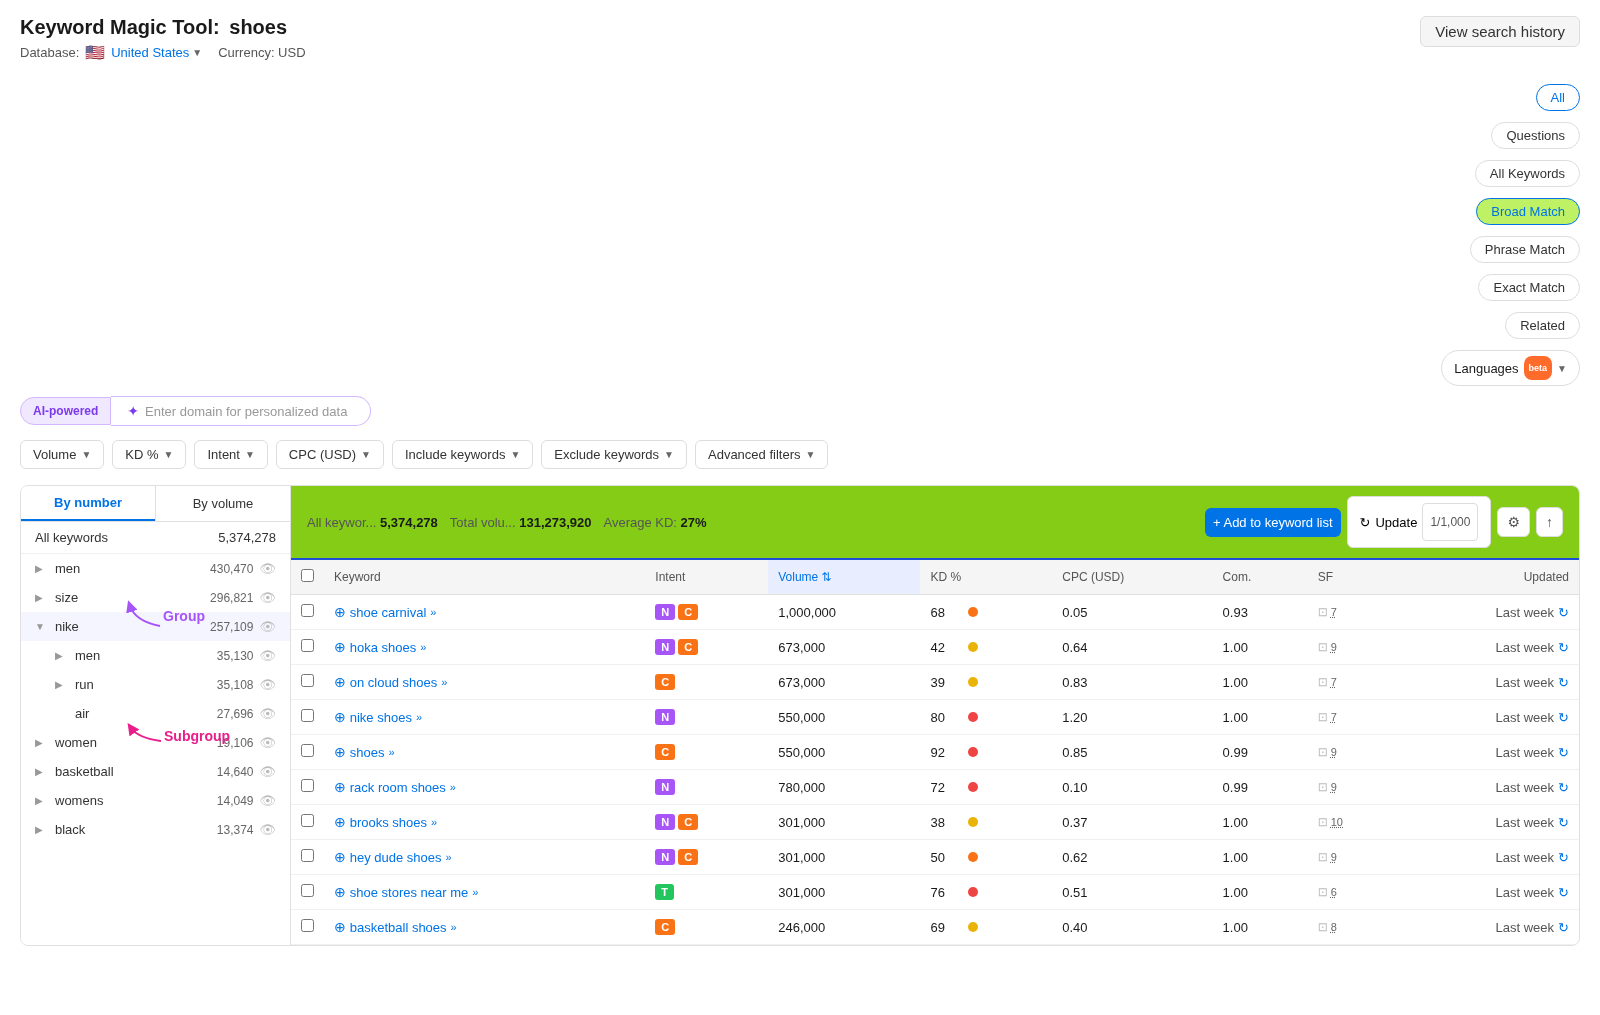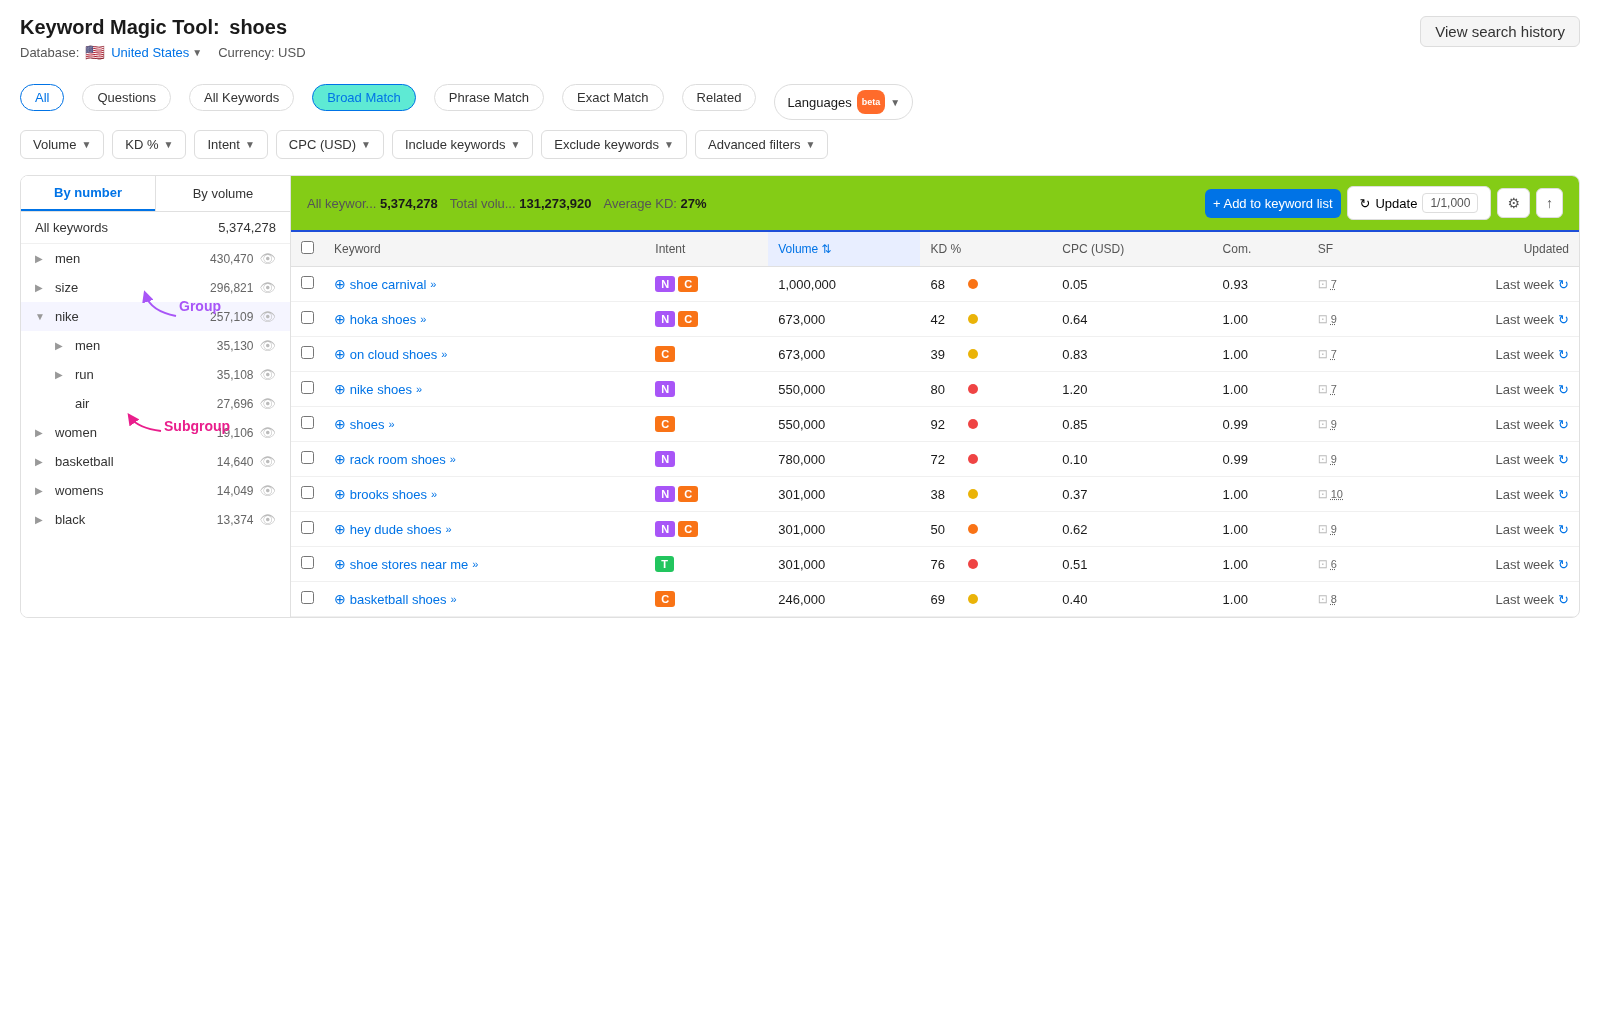--- a/index.html
+++ b/index.html
@@ -14,7 +14,7 @@
     .view-history-btn { background: #f5f5f5; border: 1px solid #ddd; border-radius: 6px; padding: 6px 14px; font-size: 15px; cursor: pointer; color: #333; }
 
     
-    .tabs { display: flex; align-items: flex-start; gap: 18px; margin: 14px 0 10px; flex-wrap: wrap; }
+    .tabs { display: flex; align-items: flex-end; gap: 11px; margin: 14px 0 10px; flex-wrap: wrap; flex-direction: column; }
     .tab { border: 1px solid #ddd; border-radius: 20px; padding: 5px 14px; font-size: 13px; cursor: pointer; background: #fff; color: #333; white-space: nowrap; }
     .tab.active { border-color: #0073e6; color: #0073e6; background: #5eead4; font-weight: 500; }
     .tab.first { border-color: #0073e6; background: #fff; color: #0073e6; }

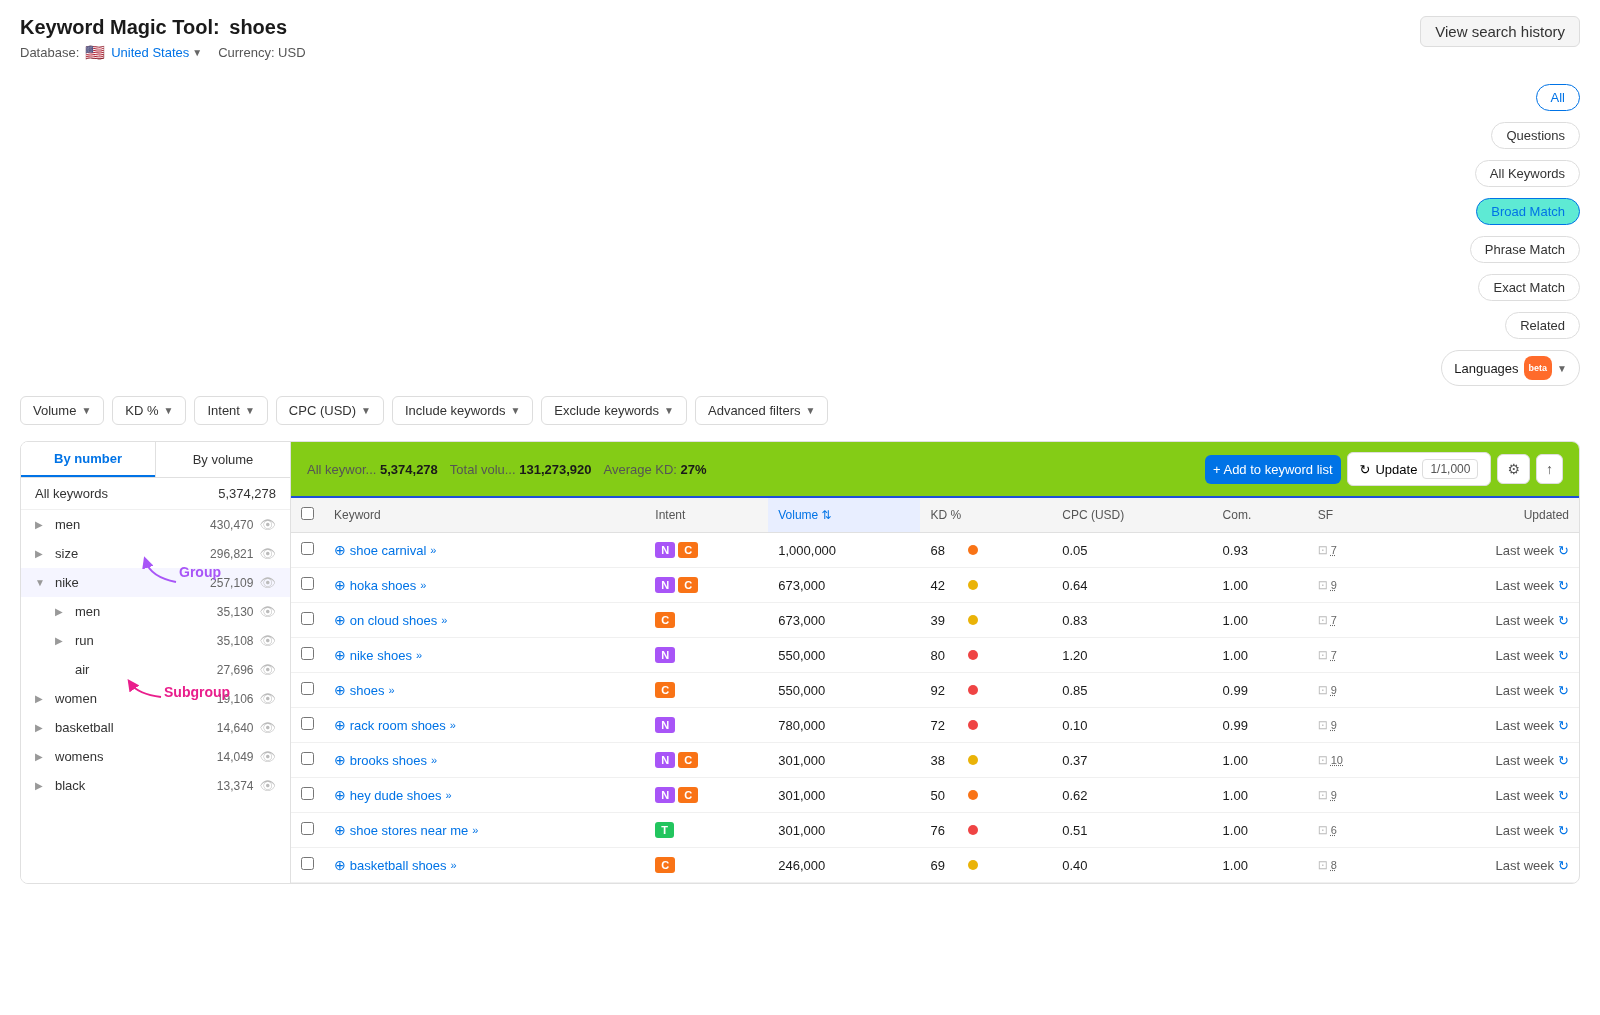--- a/index.html
+++ b/index.html
@@ -16,7 +16,7 @@
     
     .tabs { display: flex; align-items: flex-end; gap: 11px; margin: 14px 0 10px; flex-wrap: wrap; flex-direction: column; }
     .tab { border: 1px solid #ddd; border-radius: 20px; padding: 5px 14px; font-size: 13px; cursor: pointer; background: #fff; color: #333; white-space: nowrap; }
-    .tab.active { border-color: #0073e6; color: #0073e6; background: #5eead4; font-weight: 500; }
+    .tab.active { border-color: #0073e6; color: #0073e6; background: #bef264; font-weight: 500; }
     .tab.first { border-color: #0073e6; background: #fff; color: #0073e6; }
     .tab-languages { display: flex; align-items: center; gap: 5px; border: 1px solid #ddd; border-radius: 20px; padding: 5px 12px; cursor: pointer; background: #fff; }
     .beta-badge { background: #ff6b2b; color: #fff; font-size: 9px; font-weight: 700; padding: 7px 5px; border-radius: 8px; }

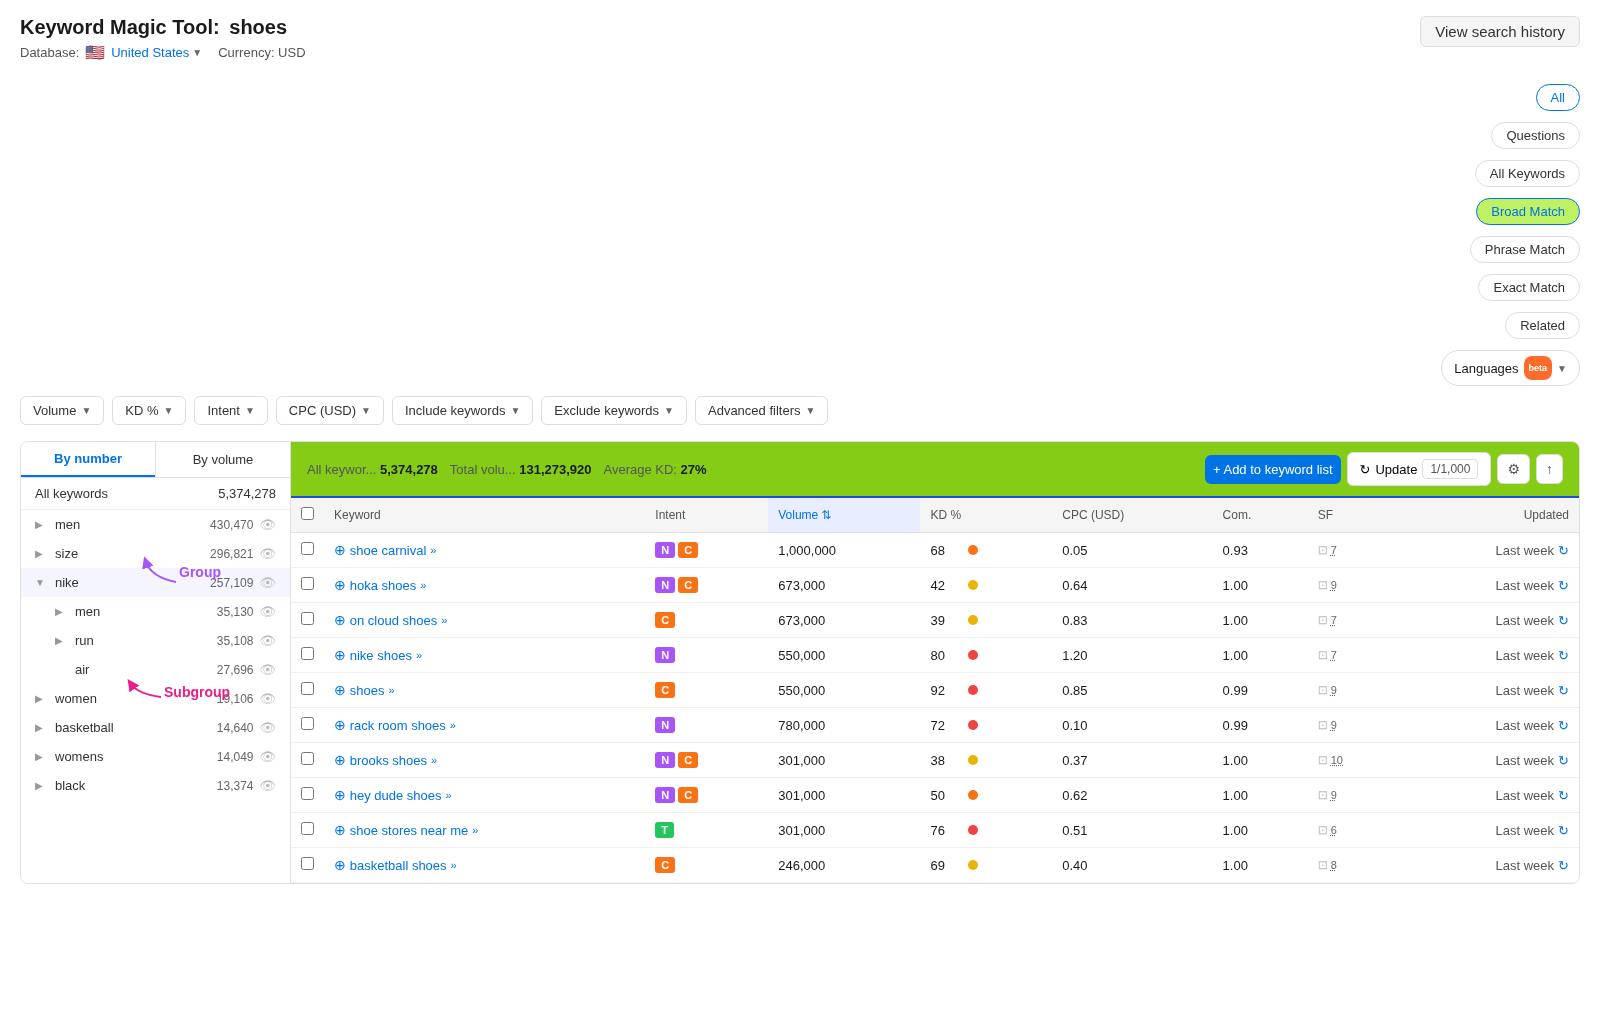--- a/index.html
+++ b/index.html
@@ -141,6 +141,13 @@
     </div>
   </div>
 
+  <div class="ai-bar">
+    <div class="ai-powered">AI-powered</div>
+    <div class="ai-input">
+      <span class="sparkle">✦</span>
+      <span style="color:#999;font-size:13px;">Enter domain for personalized data</span>
+    </div>
+  </div>
 
   <div class="filters">
     <button class="filter-btn">

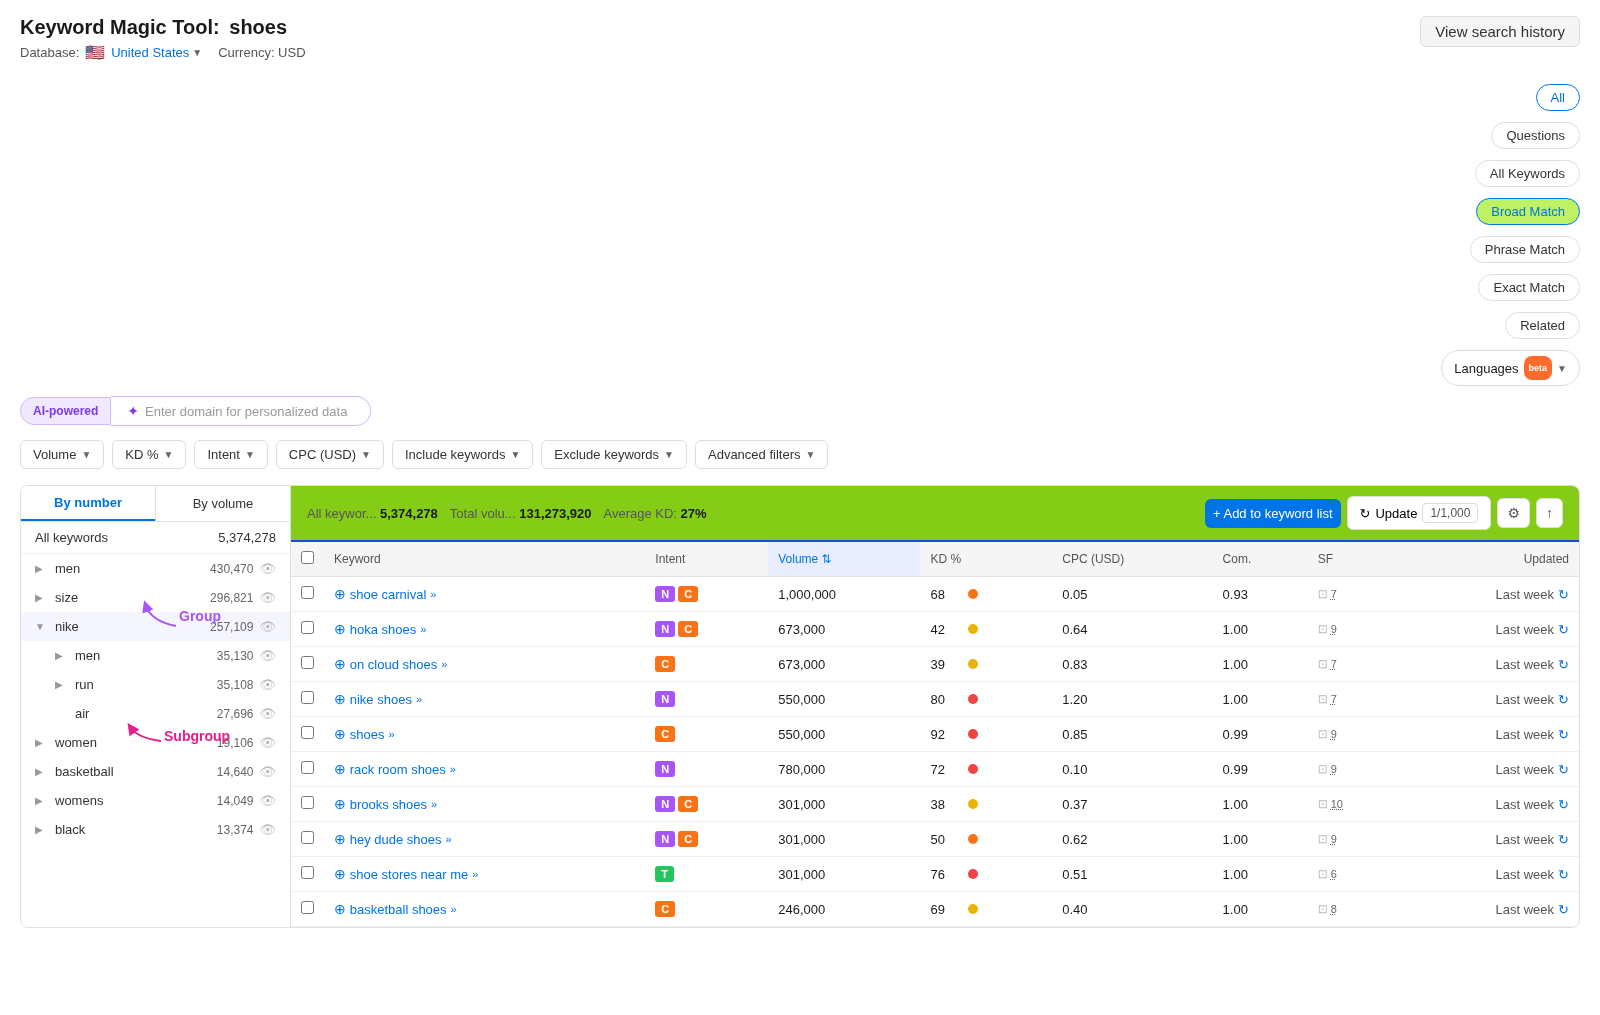--- a/index.html
+++ b/index.html
@@ -61,7 +61,7 @@
     .add-keyword-btn { background: #0073e6; color: #fff; border: none; border-radius: 6px; padding: 7px 8px; font-size: 13px; cursor: pointer; display: flex; align-items: center; gap: 6px; font-weight: 500; }
     .table-actions { display: flex; align-items: center; gap: 6px; }
     .update-btn { border: 1px solid #ddd; border-radius: 6px; padding: 6px 12px; font-size: 13px; cursor: pointer; background: #fff; display: flex; align-items: center; gap: 5px; }
-    .page-info { border: 1px solid #ddd; border-radius: 4px; padding: 2px 7px; font-size: 12px; color: #555; }
+    .page-info { border: 1px solid #ddd; border-radius: 4px; padding: 11px 7px; font-size: 12px; color: #555; }
     .icon-btn { border: 1px solid #ddd; border-radius: 6px; padding: 6px 9px; cursor: pointer; background: #fff; font-size: 14px; color: #555; }
 
     

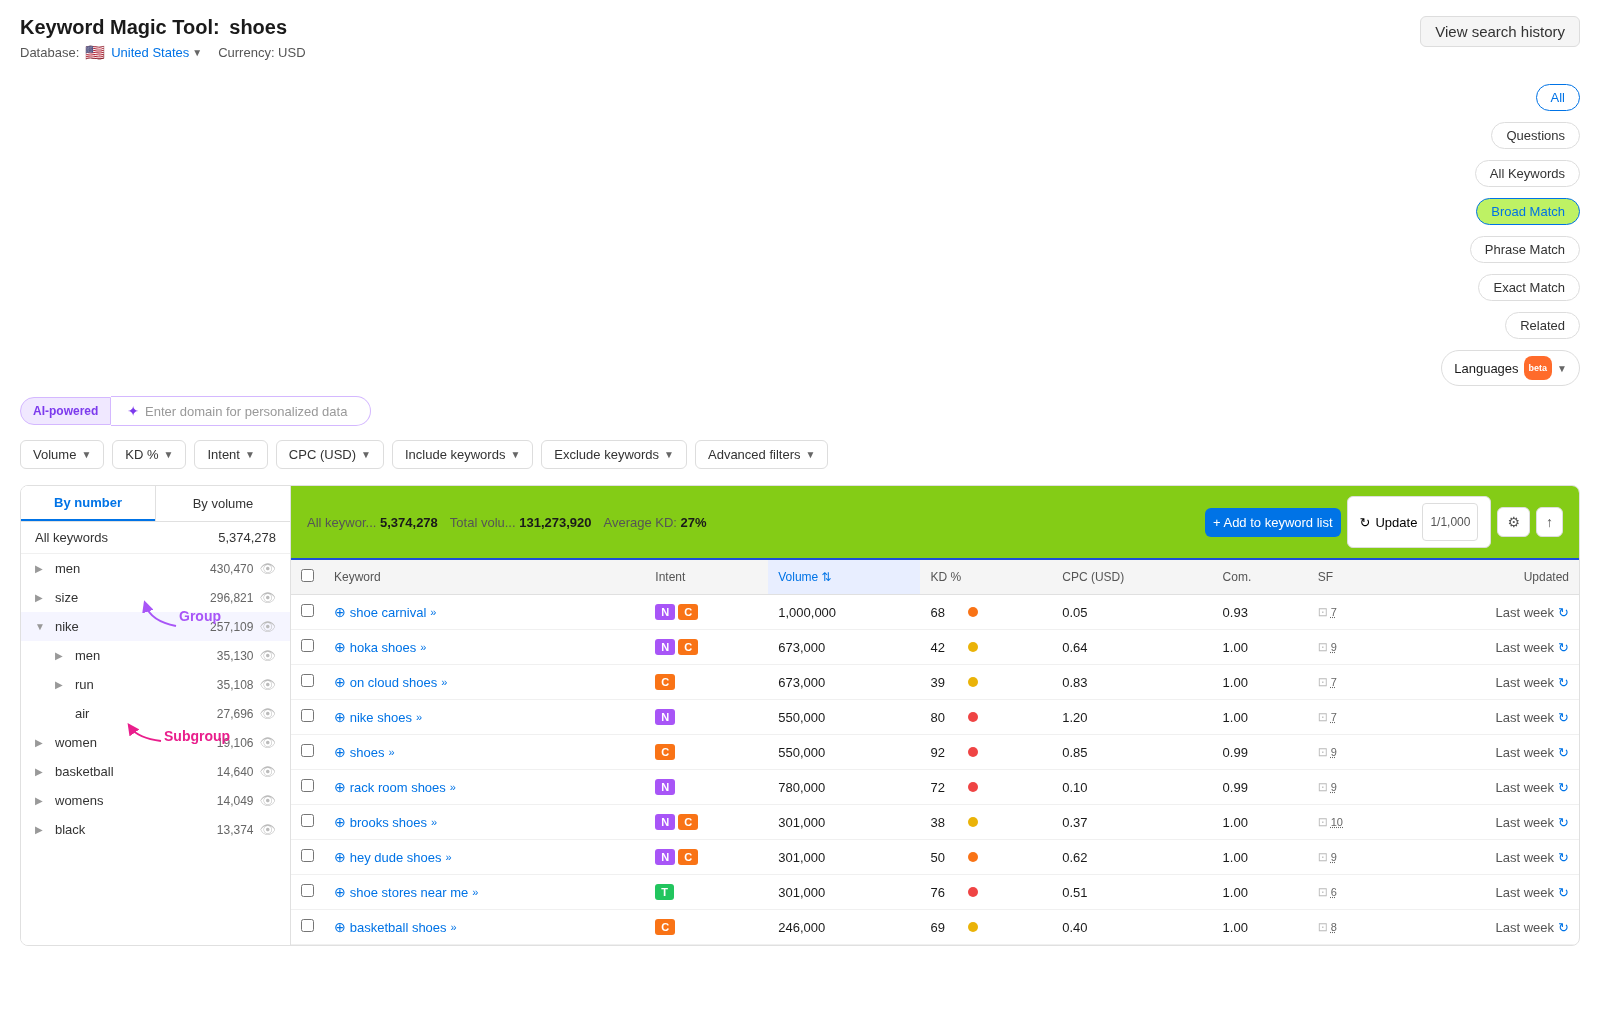--- a/index.html
+++ b/index.html
@@ -210,7 +210,7 @@
           <span class="eye">👁</span>
         </div>
 
-        <div style="position:absolute;left:120px;top:47px;pointer-events:none;z-index:10;display:flex;align-items:center;gap:3px;">
+        <div style="position:absolute;left:104px;top:47px;pointer-events:none;z-index:10;display:flex;align-items:center;gap:3px;">
           <svg width="40" height="30" style="overflow:visible;">
             <path d="M 35,25 Q 10,20 5,5" stroke="#a855f7" stroke-width="2" fill="none" marker-end="url(#arrowPurple)"></path>
             <defs>

